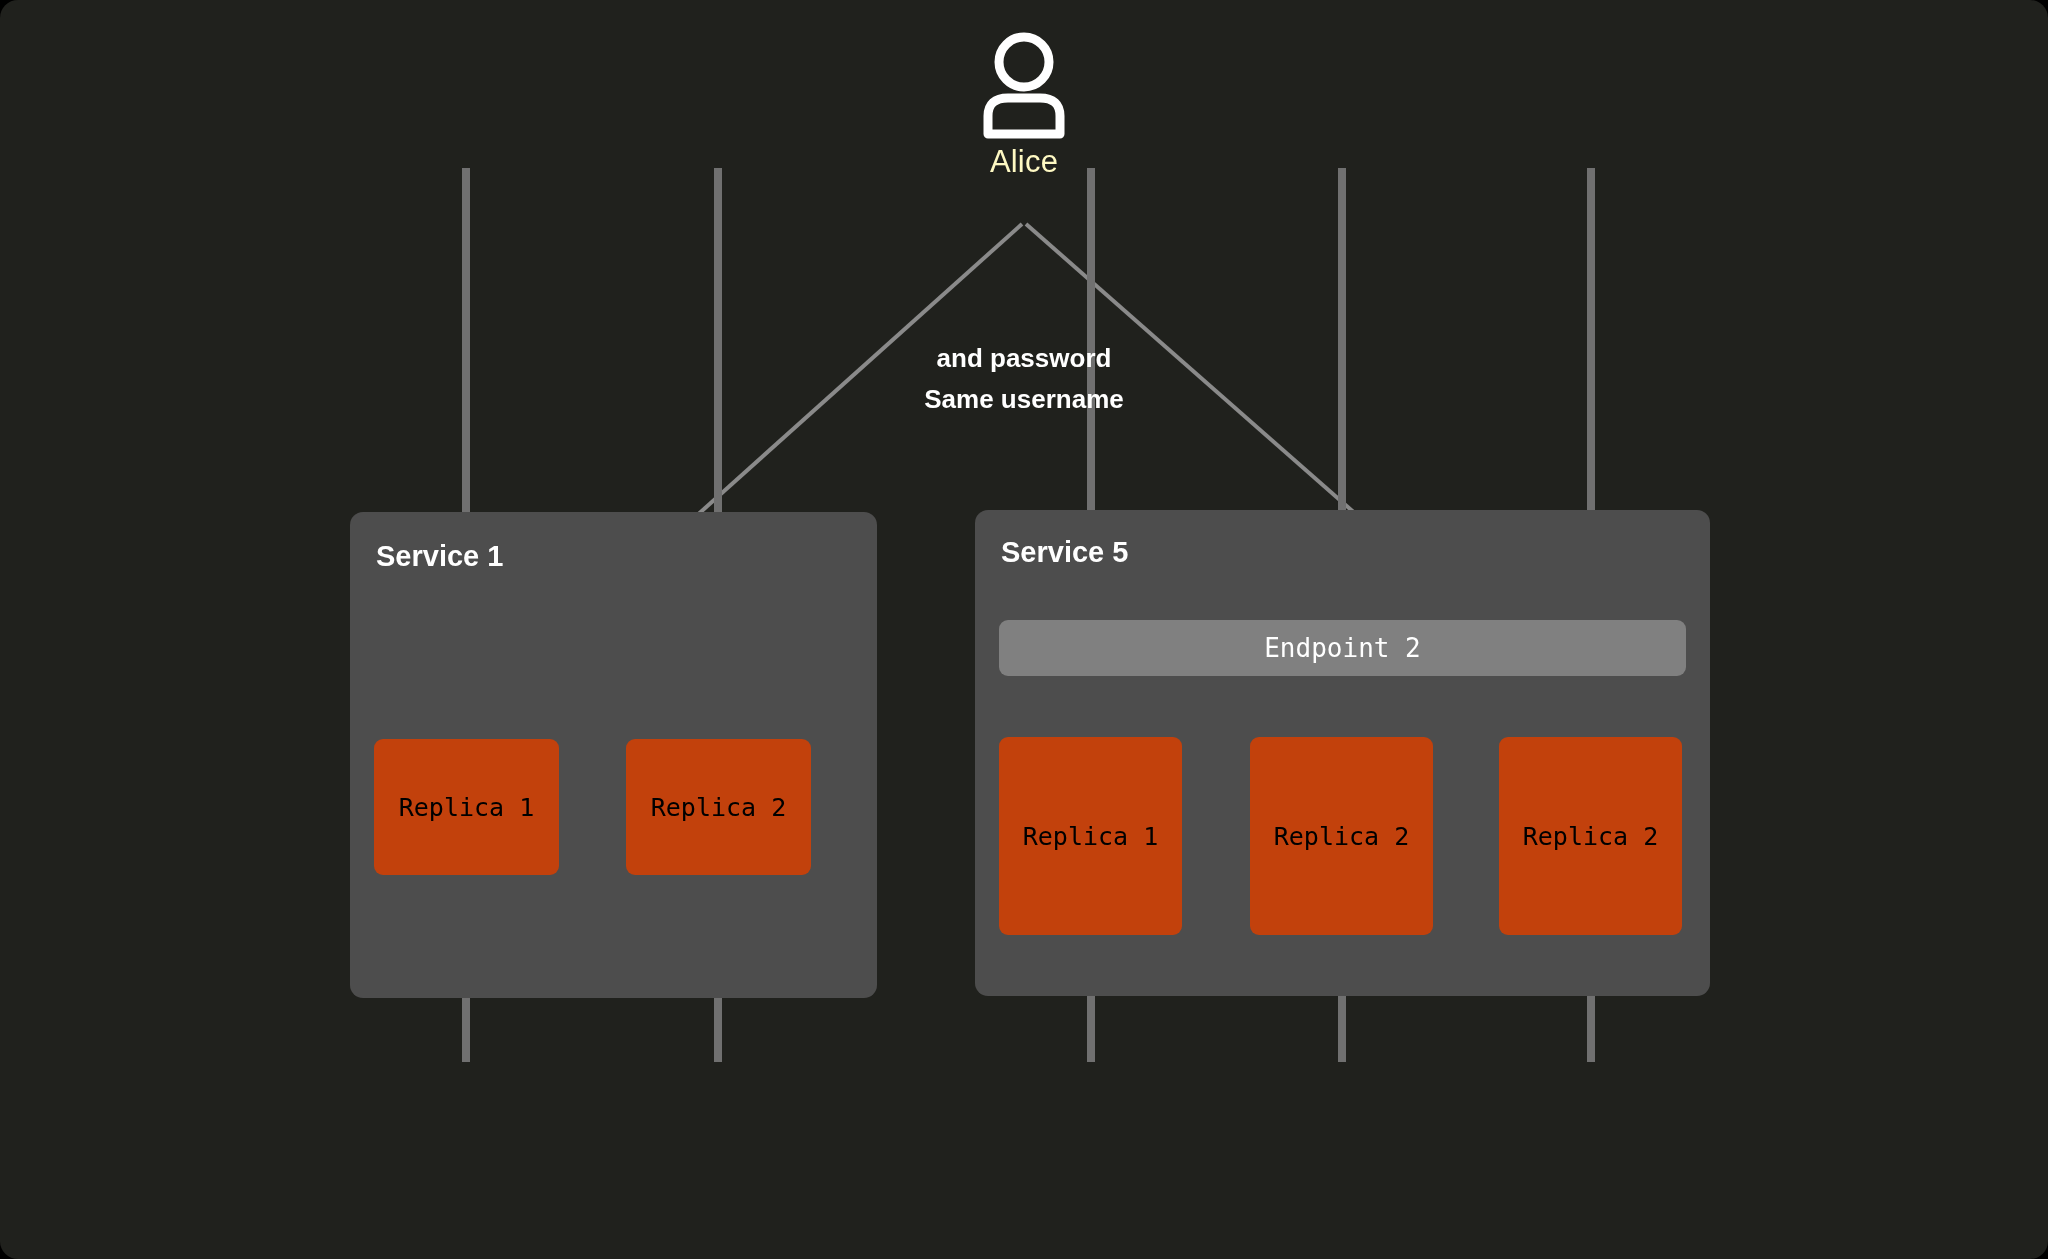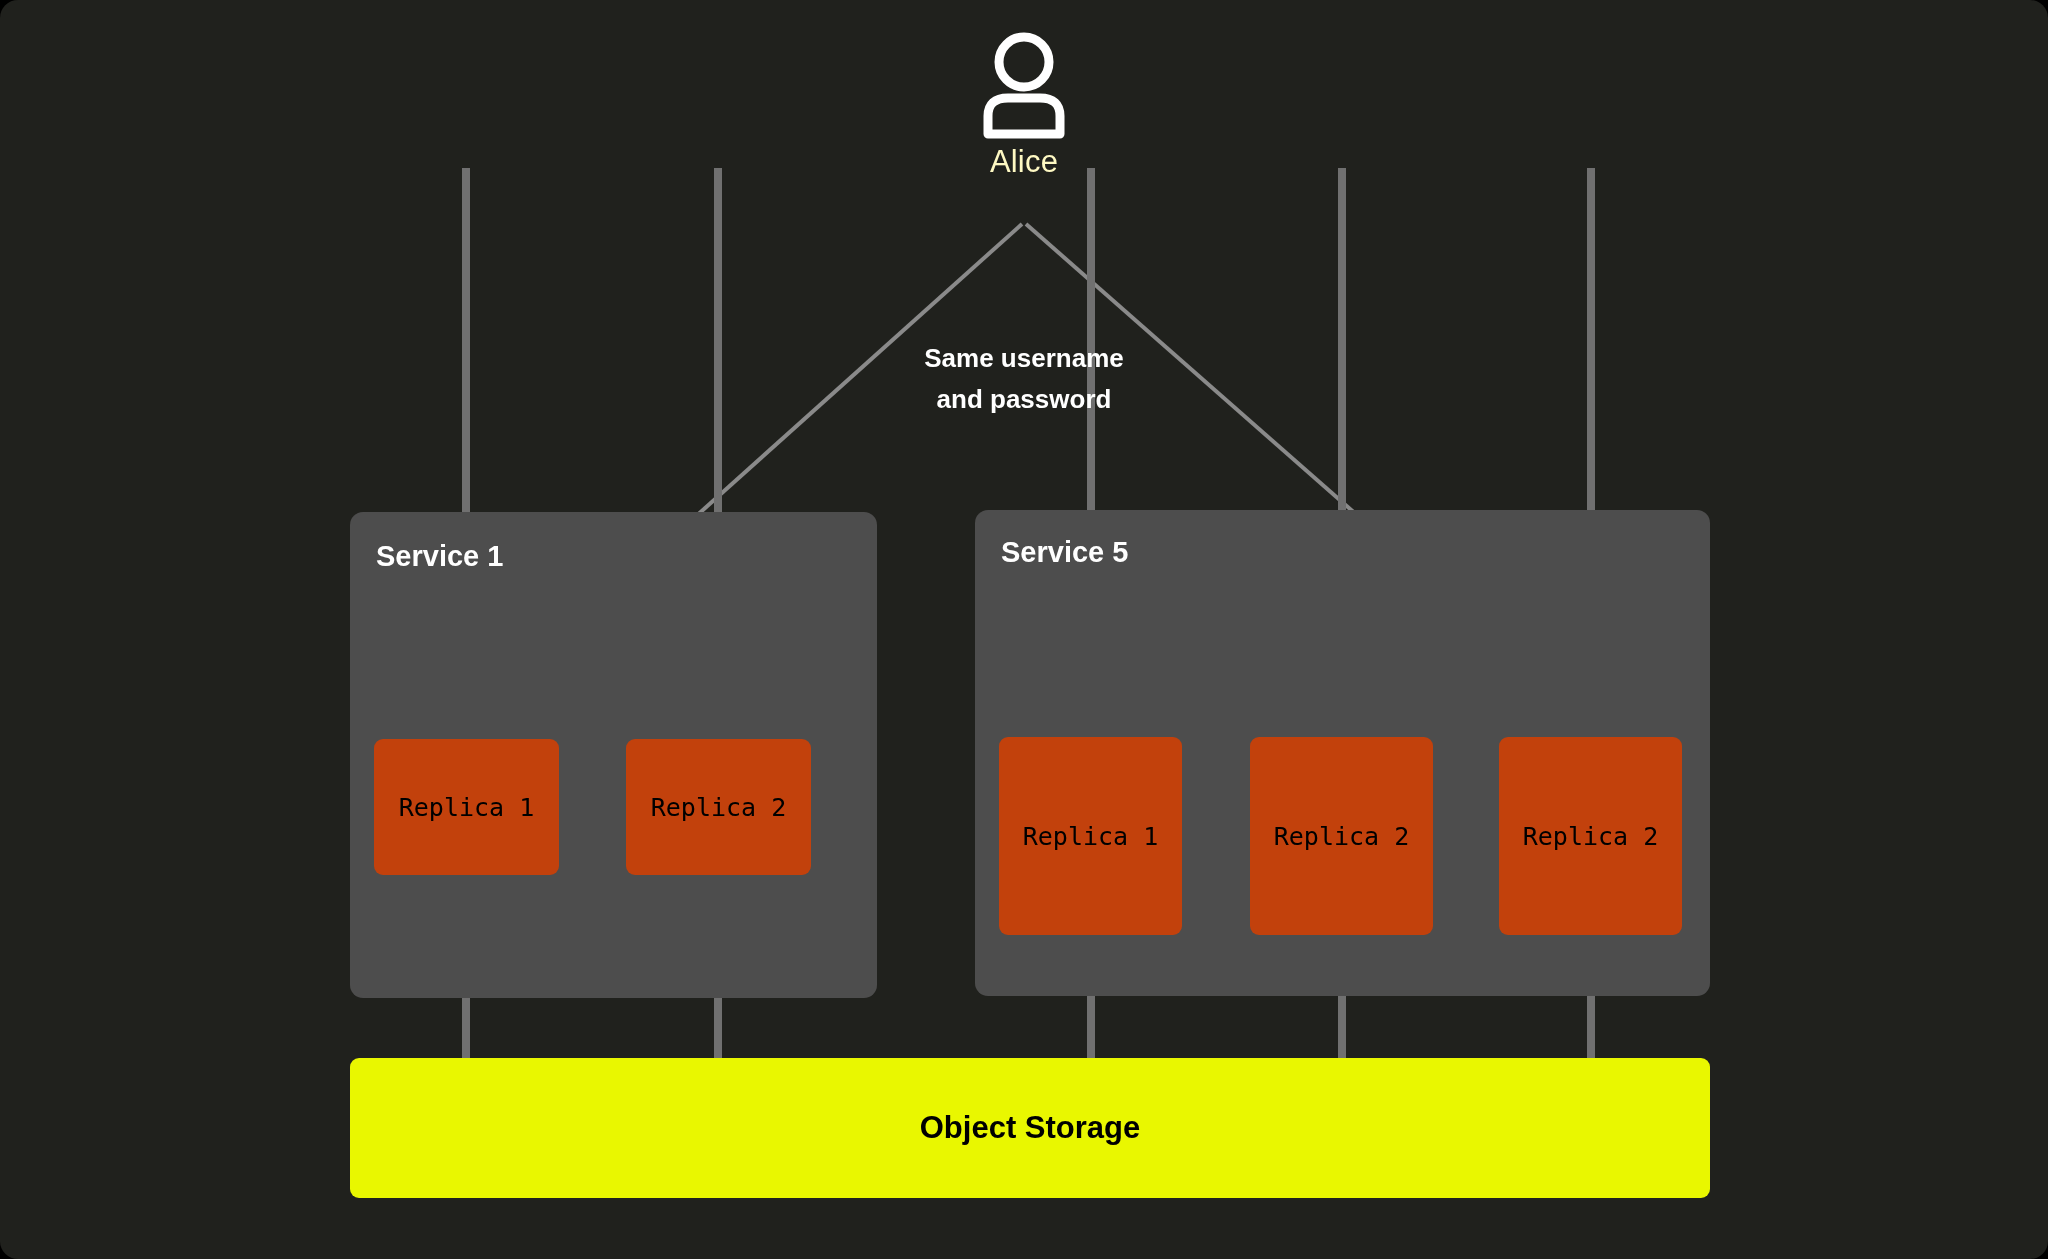--- a/index.html
+++ b/index.html
@@ -169,8 +169,8 @@
   </div>
 
   <div id="auth-note">
+    <div>and password</div>
     <div>Same username</div>
-    <div>and password</div>
   </div>
 
   <div id="service-1" class="service-panel">

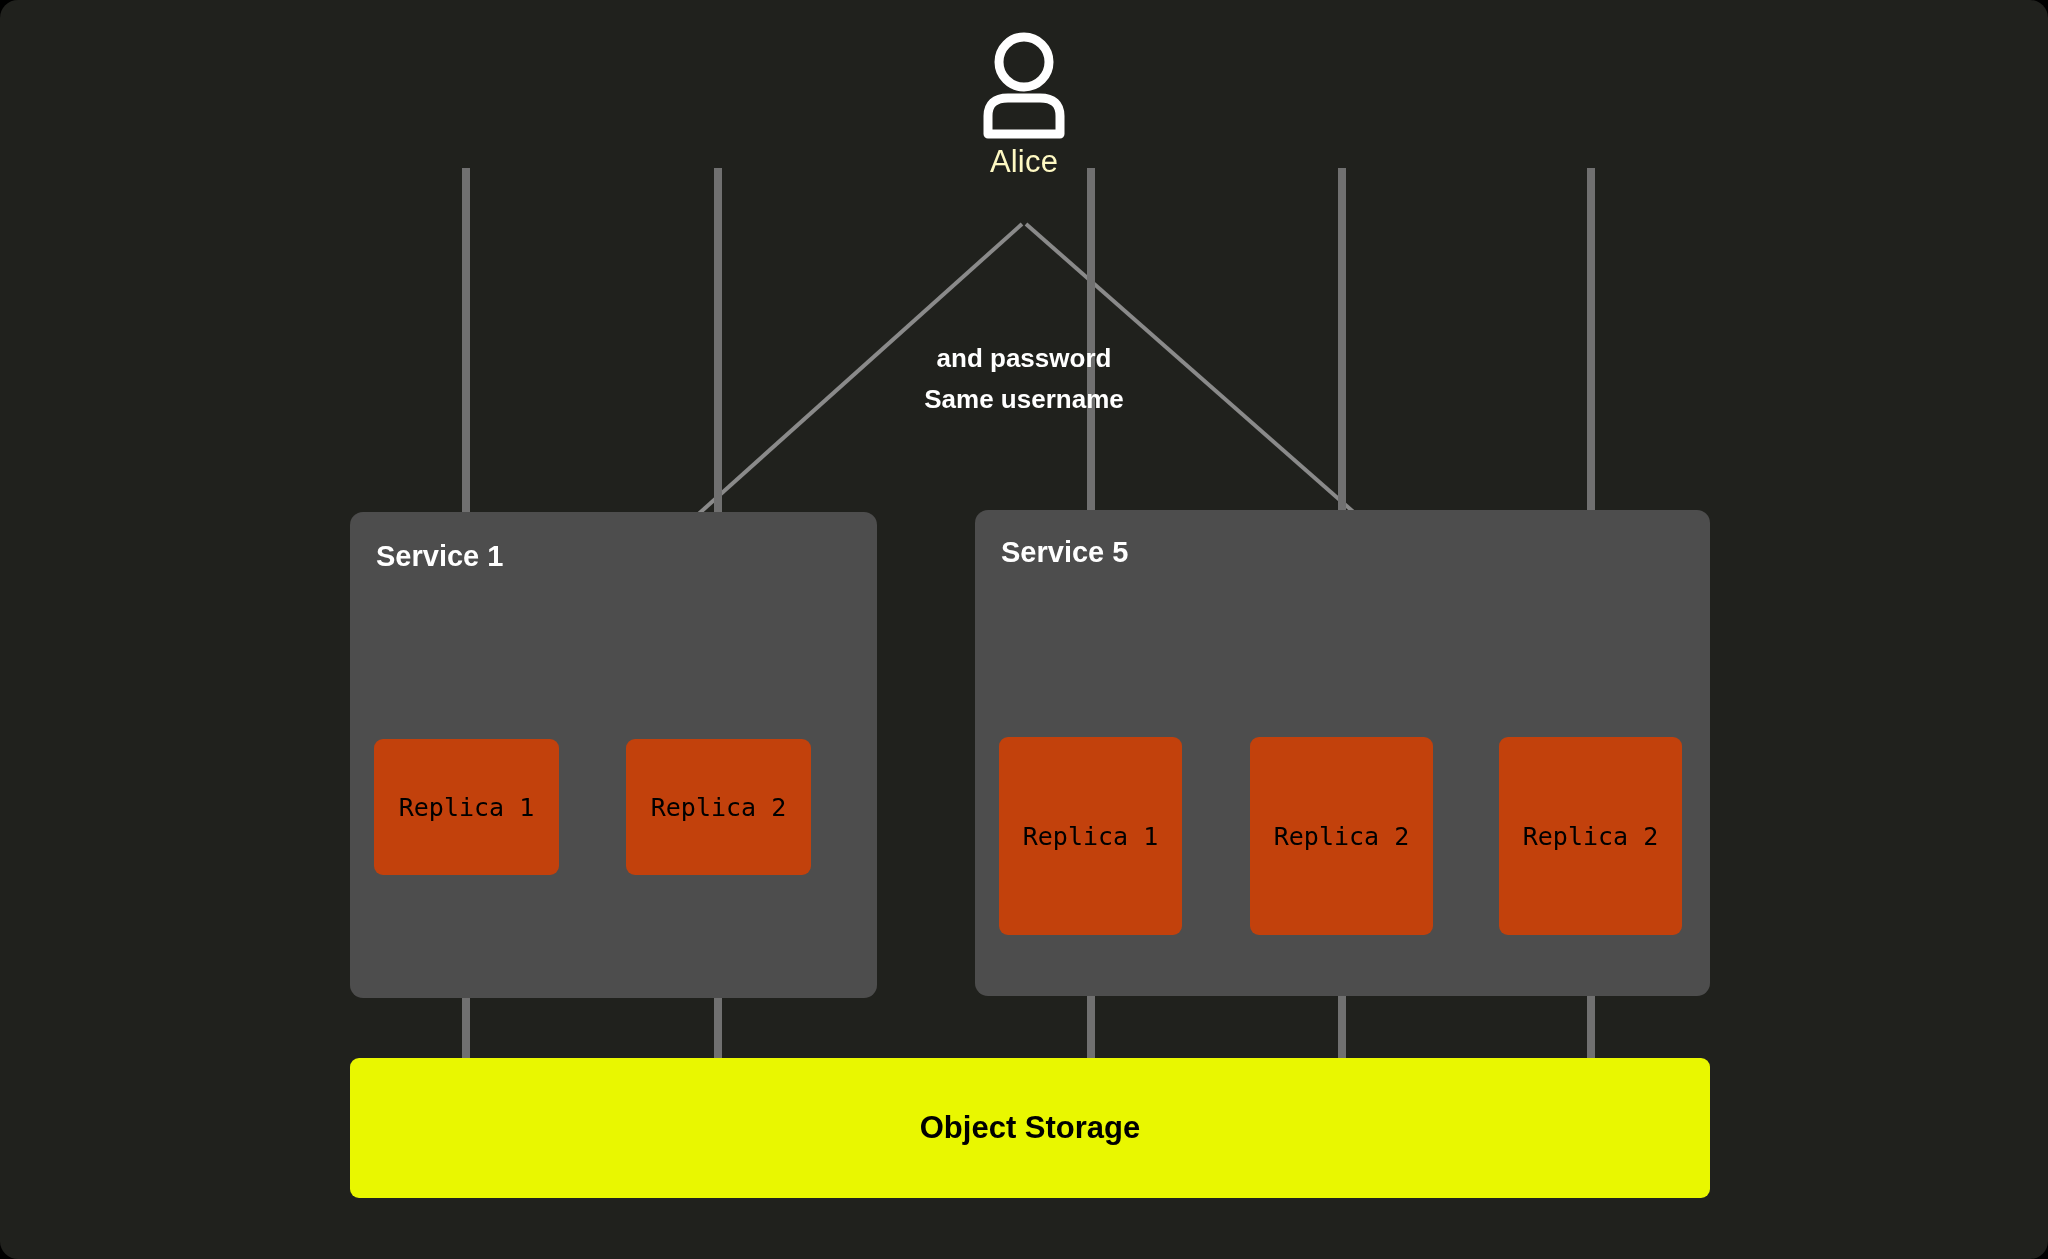--- a/index.html
+++ b/index.html
@@ -181,6 +181,7 @@
 
   <div id="service-2" class="service-panel">
     <div class="service-title">Service 5</div>
+    <div class="endpoint-bar">Endpoint 2</div>
     <div class="replica-box r1">Replica 1</div>
     <div class="replica-box r2">Replica 2</div>
     <div class="replica-box r3">Replica 2</div>

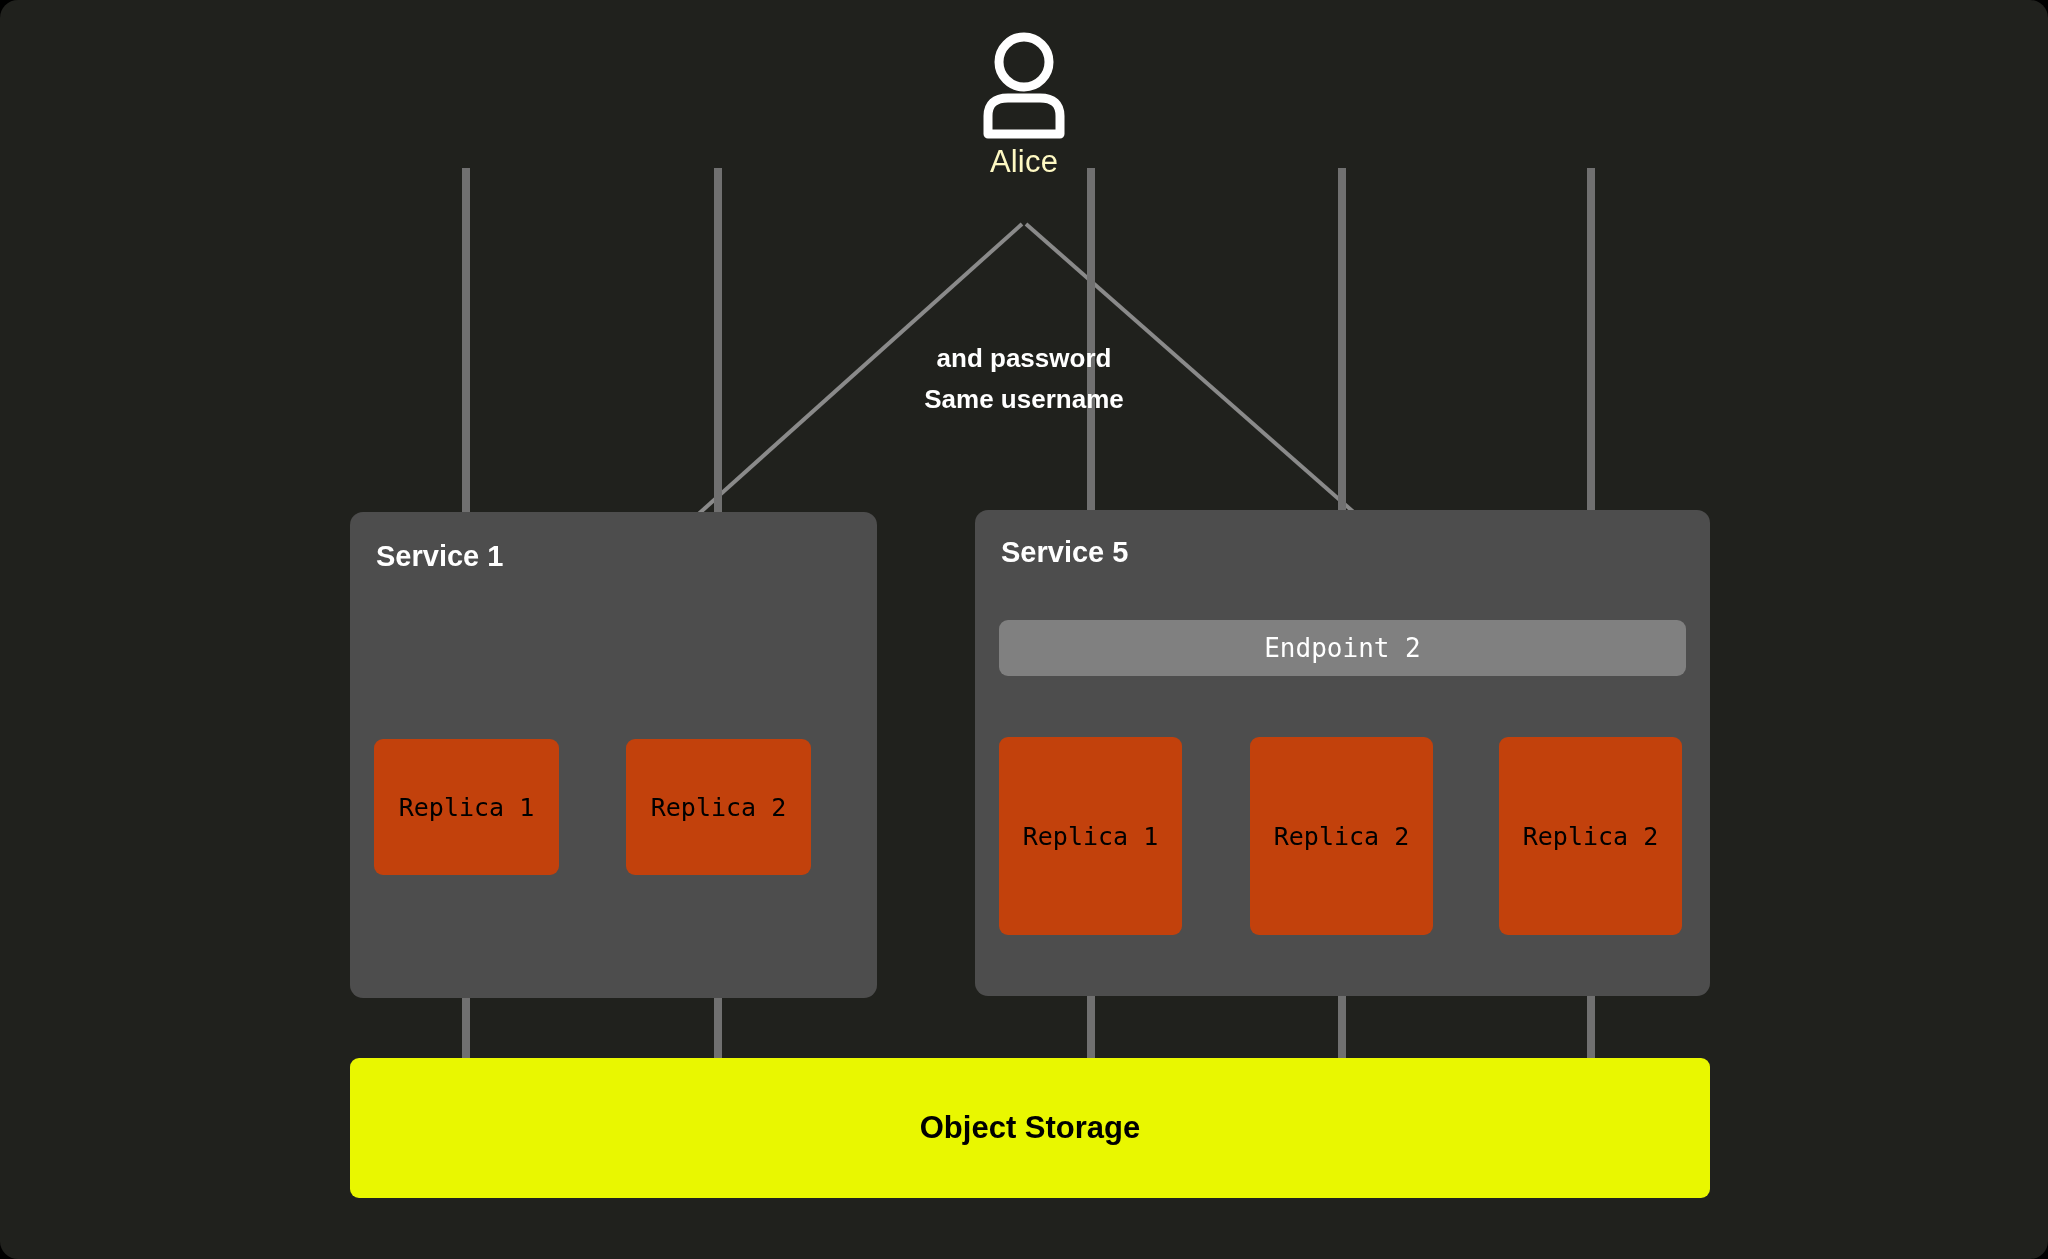--- a/index.html
+++ b/index.html
@@ -187,7 +187,6 @@
     <div class="replica-box r3">Replica 2</div>
   </div>
 
-  <div id="object-storage">Object Storage</div>
 
 </div>
 

